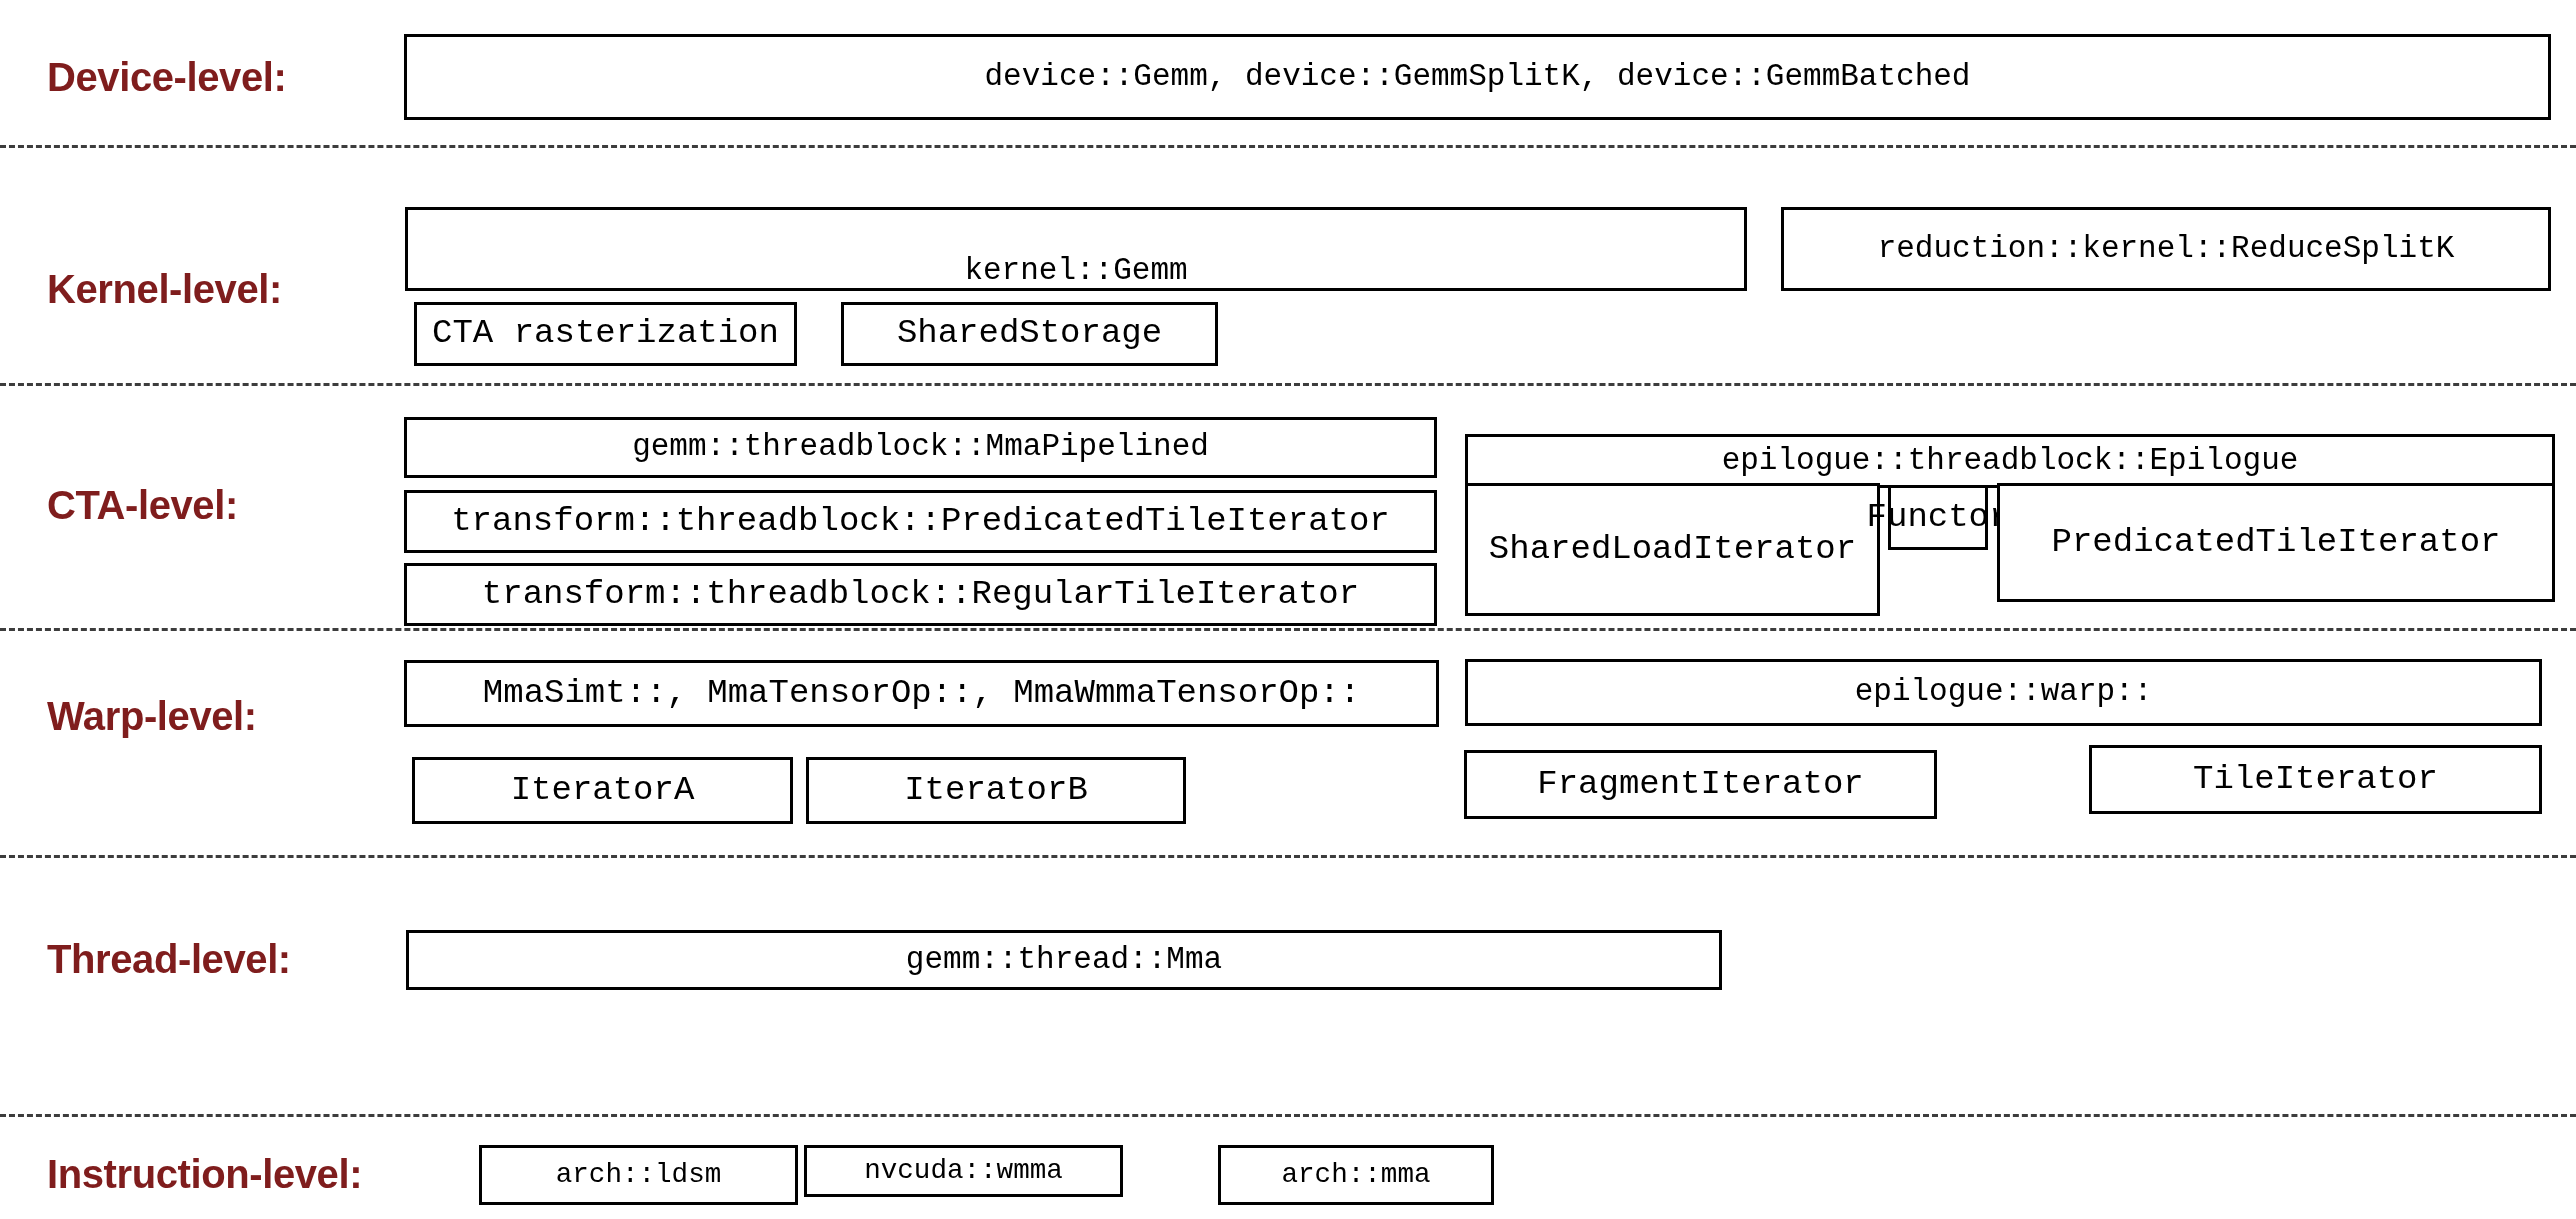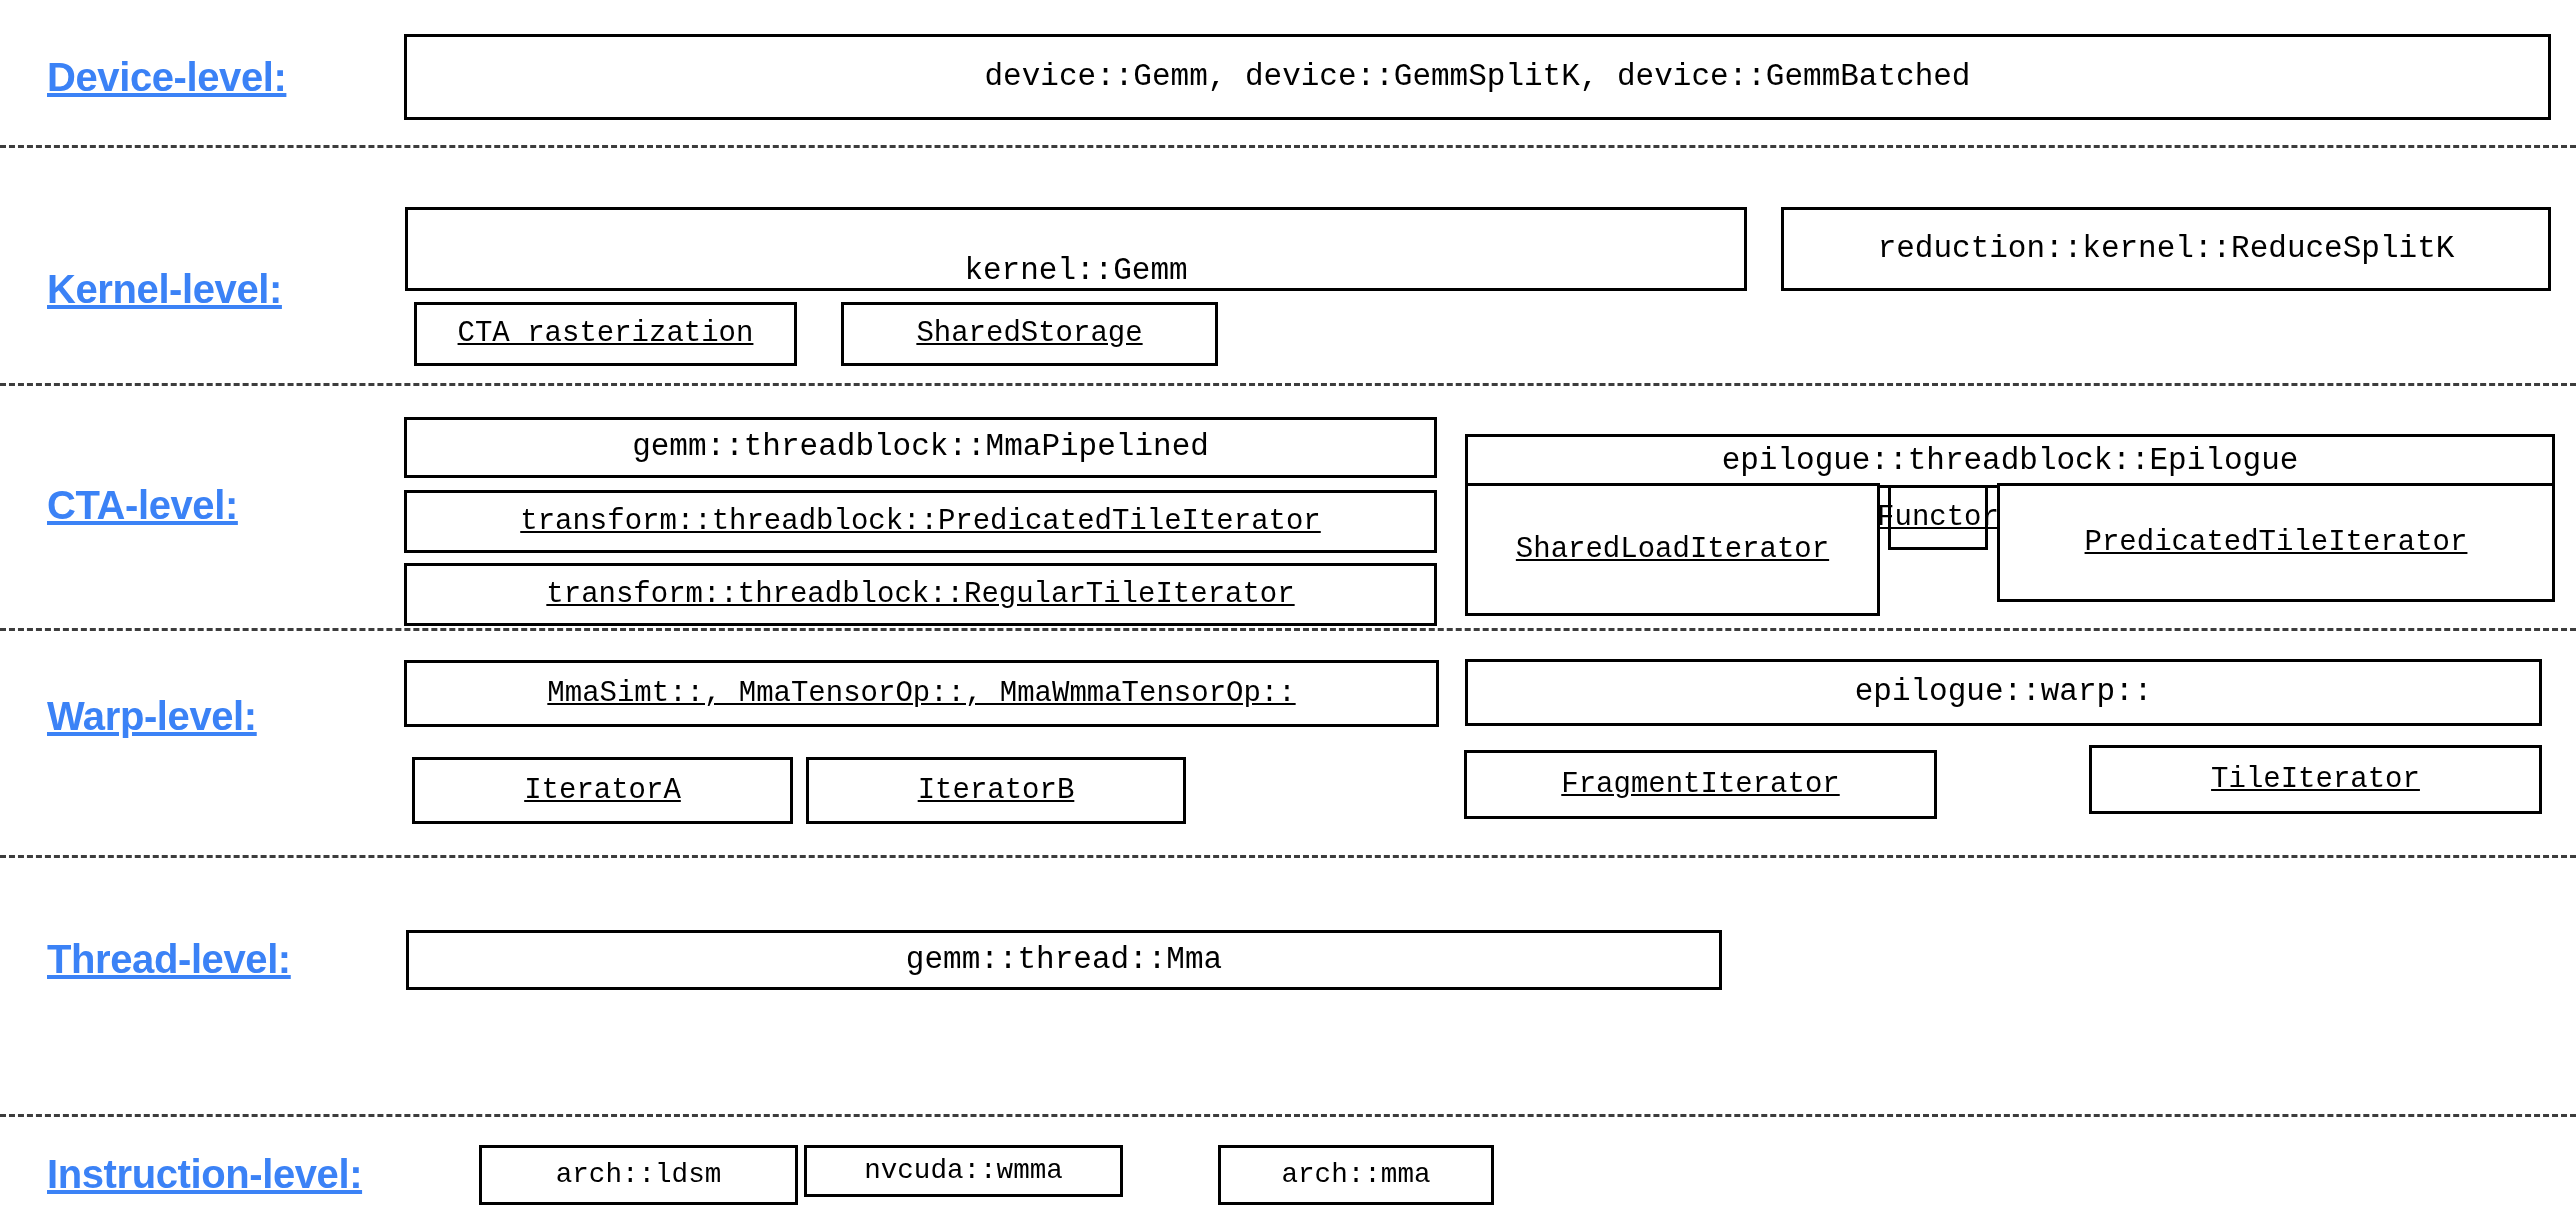--- a/index.html
+++ b/index.html
@@ -20,12 +20,11 @@
     font-family: "Liberation Sans", sans-serif;
     font-weight: bold;
     font-size: 40px;
-    color: #3b82f6;
+    color: #7f1d1d;
     letter-spacing: -0.4px;
     white-space: nowrap;
     line-height: 1;
     transform: translateY(-50%);
-    text-decoration: underline;
   }
   .sep {
     position: absolute;

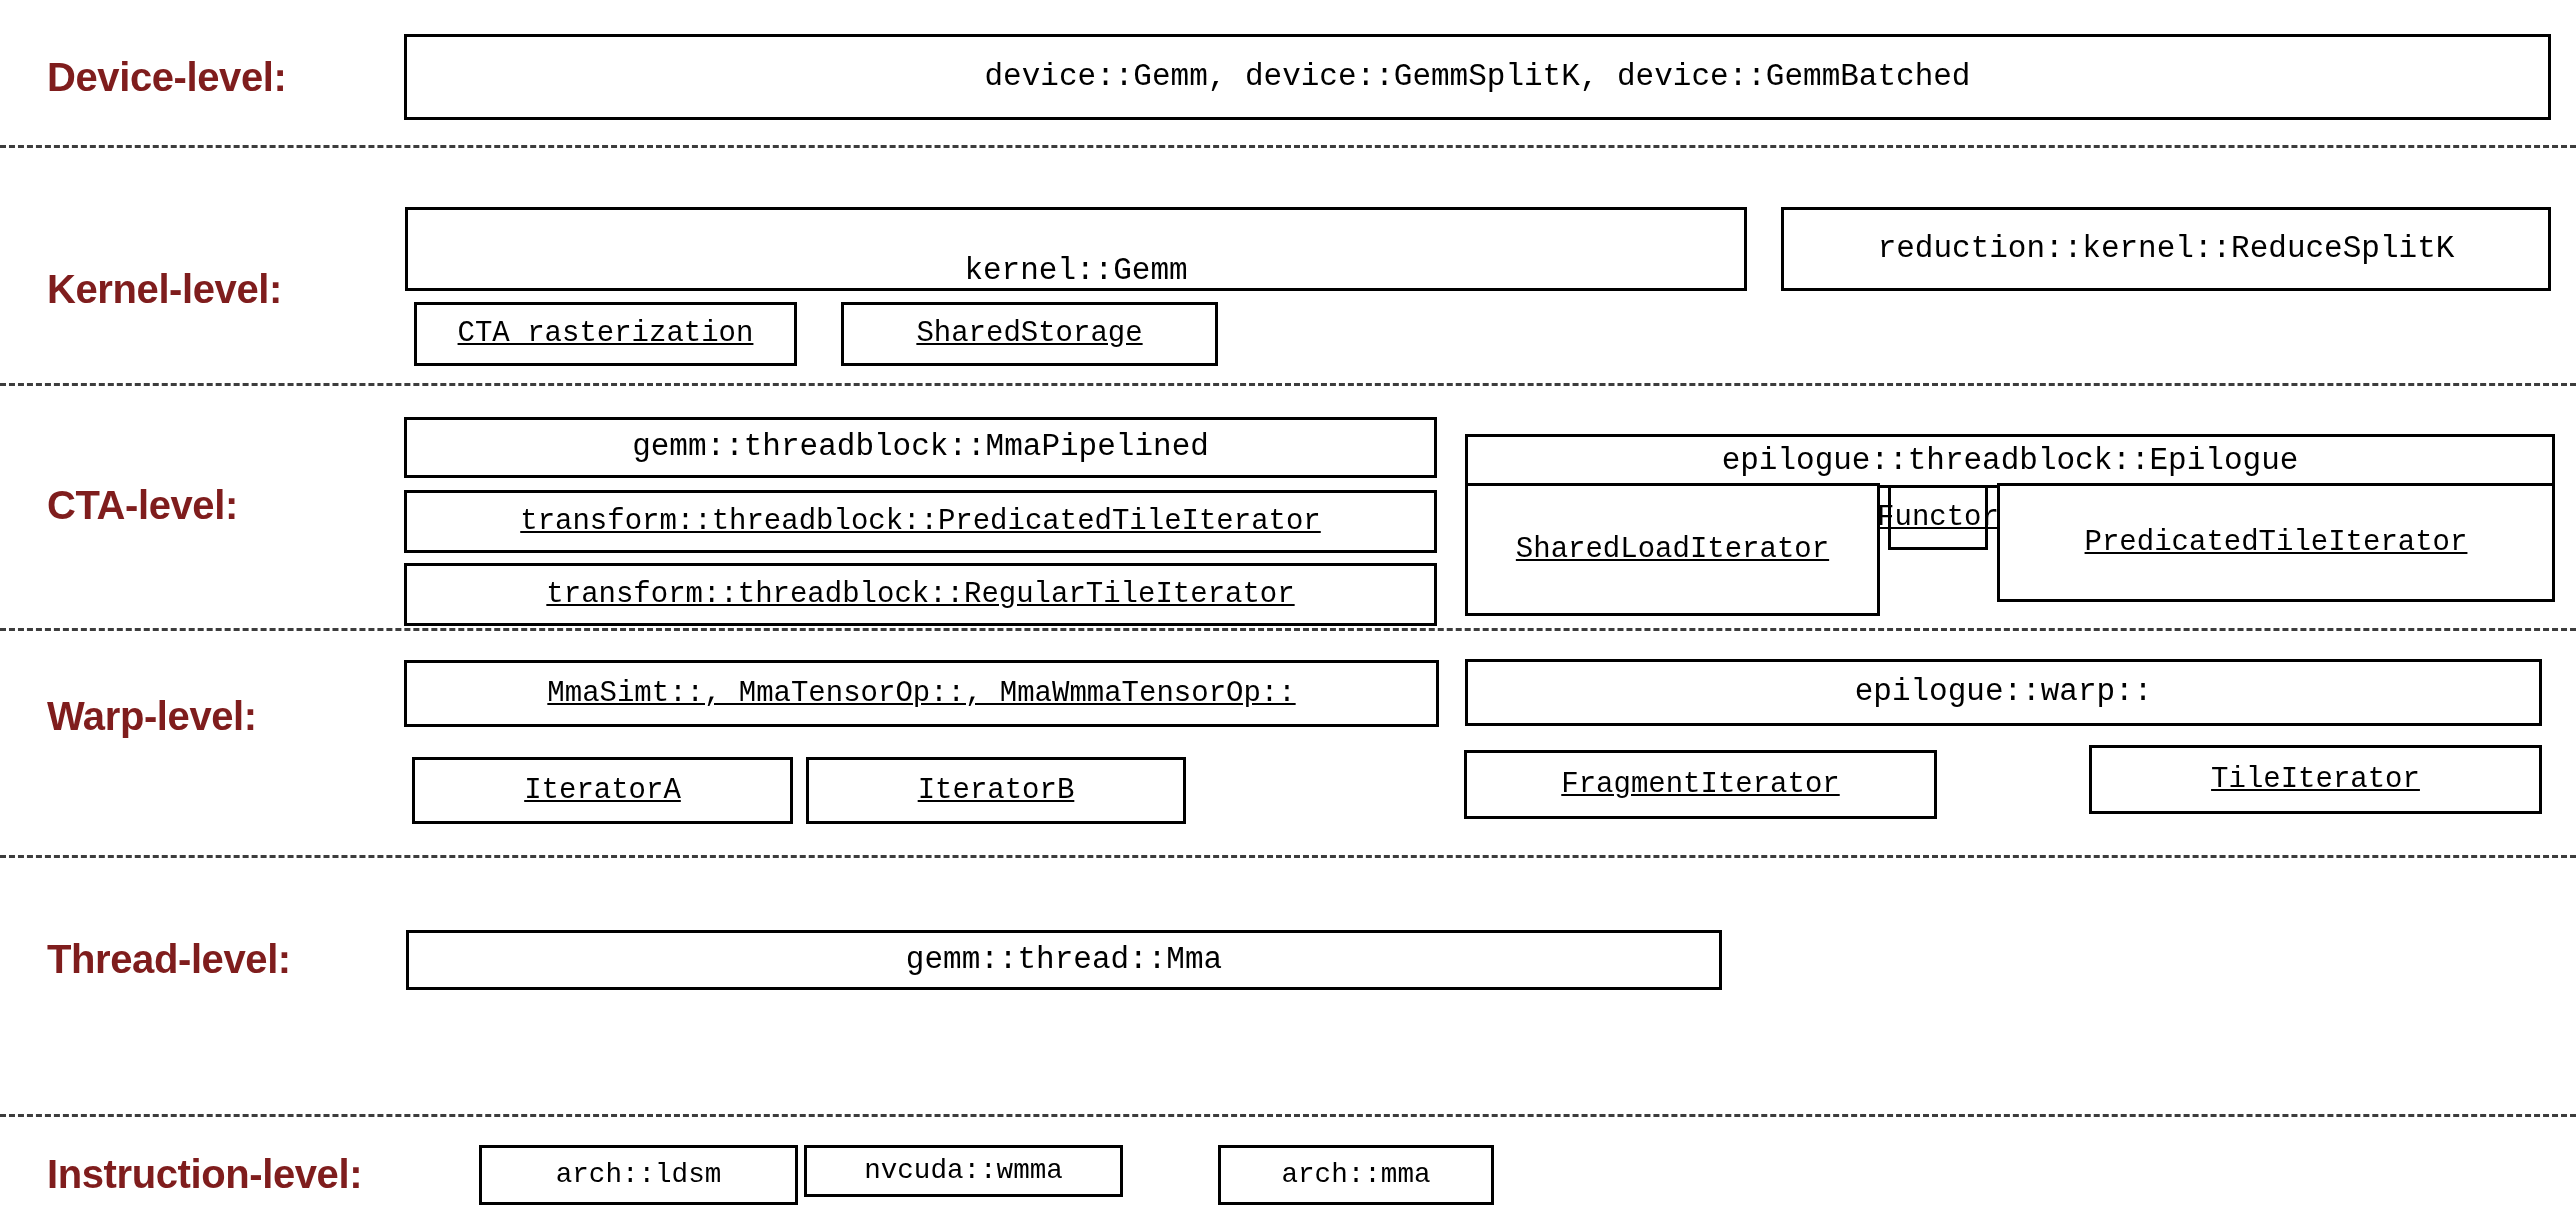--- a/index.html
+++ b/index.html
@@ -50,7 +50,7 @@
     white-space: nowrap;
     line-height: 1.1;
   }
-  .box.sm .txt { font-size: 29px; text-decoration: underline; }
+  .box.sm .txt { font-size: 34px; }
   .box.xs .txt { font-size: 27.6px; }
 </style>
 </head>

